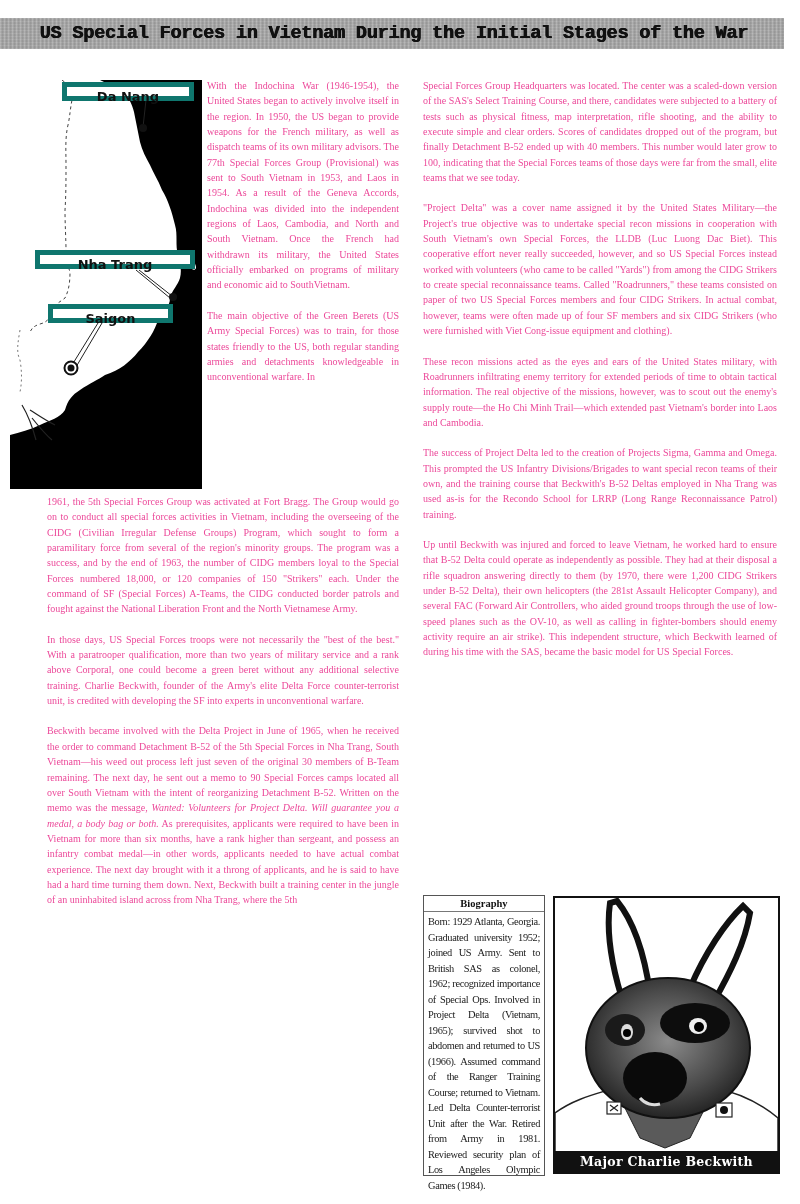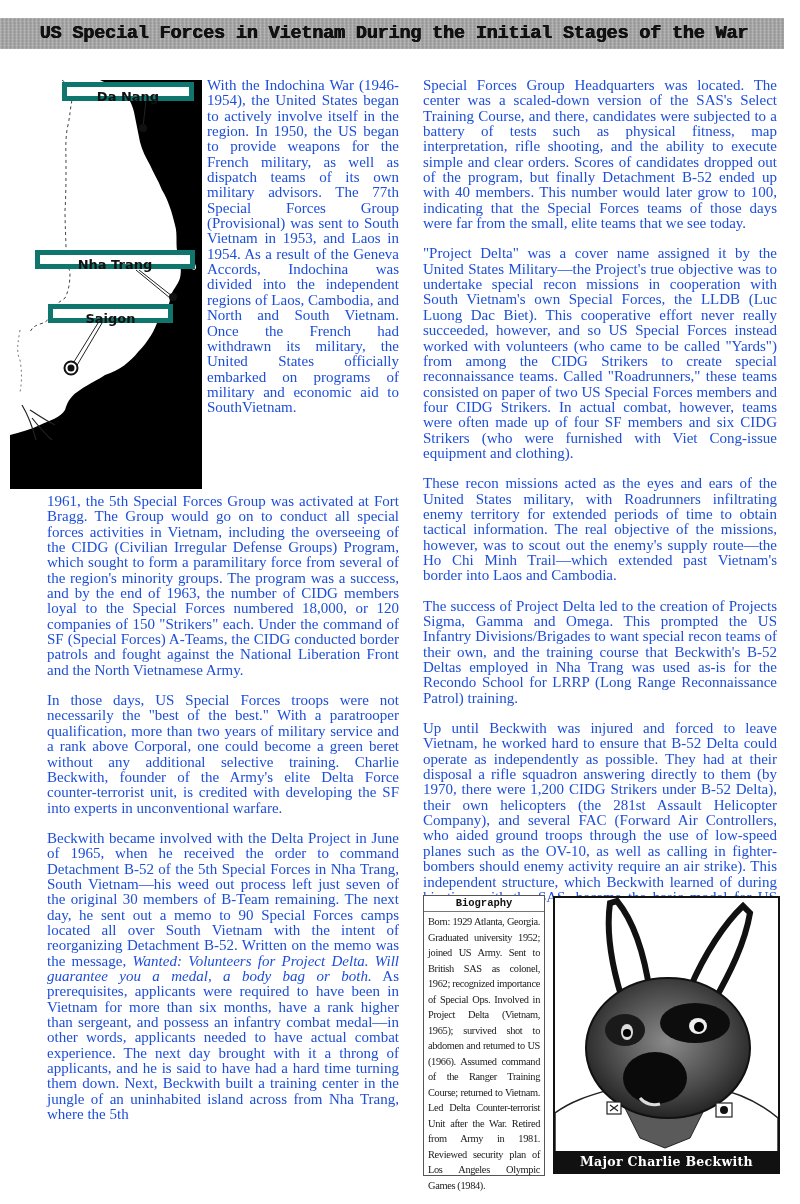--- a/index.html
+++ b/index.html
@@ -73,7 +73,7 @@
   }
 
   
-  .txt { position: absolute; font-size: 15px; line-height: 15.35px; text-align: justify; color: #1d4ed8; }
+  .txt { position: absolute; font-size: 10px; line-height: 15.35px; text-align: justify; color: #ec4899; }
   .txt p { margin: 0; }
   .txt p + p { margin-top: 15px; }
   .wrap-right { position: absolute; left: 207px; width: 192px; }

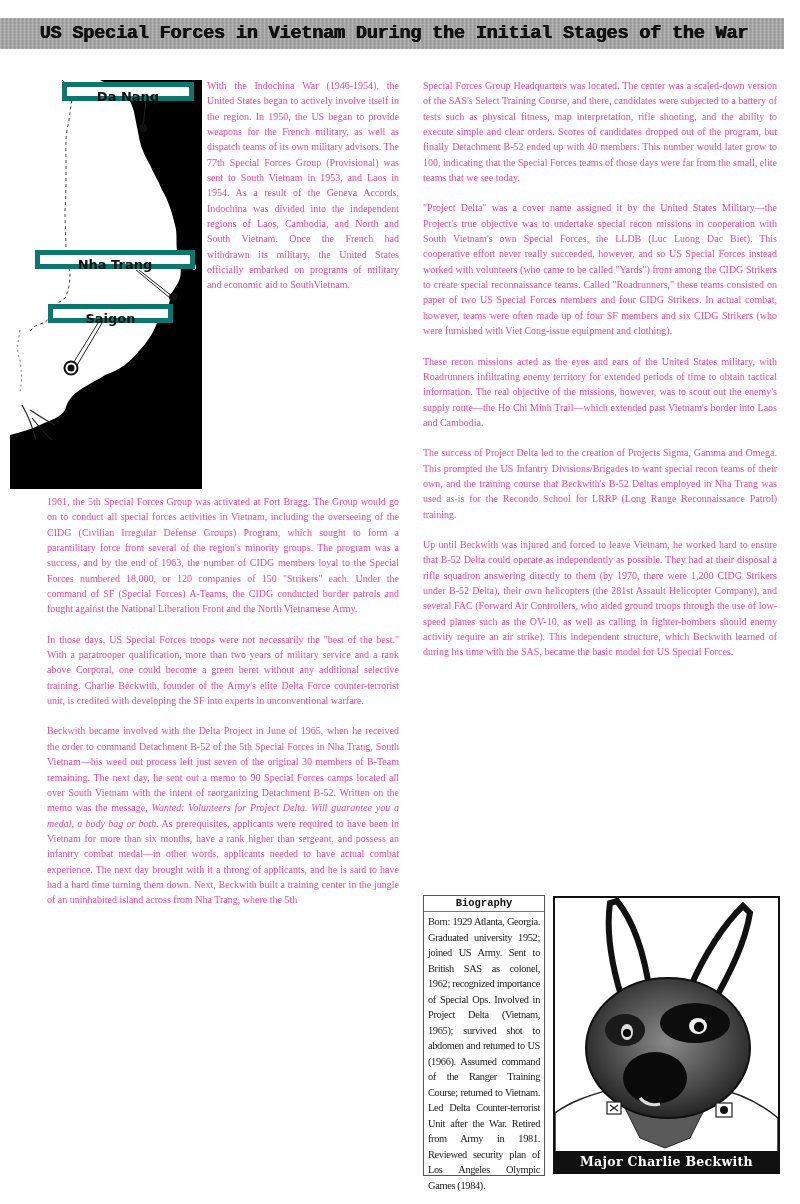--- a/index.html
+++ b/index.html
@@ -131,6 +131,7 @@
 
 <div class="txt wrap-right" style="top:78px;">
   <p>With the Indochina War (1946-1954), the United States began to actively involve itself in the region. In 1950, the US began to provide weapons for the French military, as well as dispatch teams of its own military advisors. The 77th Special Forces Group (Provisional) was sent to South Vietnam in 1953, and Laos in 1954. As a result of the Geneva Accords, Indochina was divided into the independent regions of Laos, Cambodia, and North and South Vietnam. Once the French had withdrawn its military, the United States officially embarked on programs of military and economic aid to SouthVietnam.</p>
+  <p>The main objective of the Green Berets (US Army Special Forces) was to train, for those states friendly to the US, both regular standing armies and detachments knowledgeable in unconventional warfare. In</p>
 </div>
 
 <div class="txt" style="left:47px; top:494px; width:352px;">

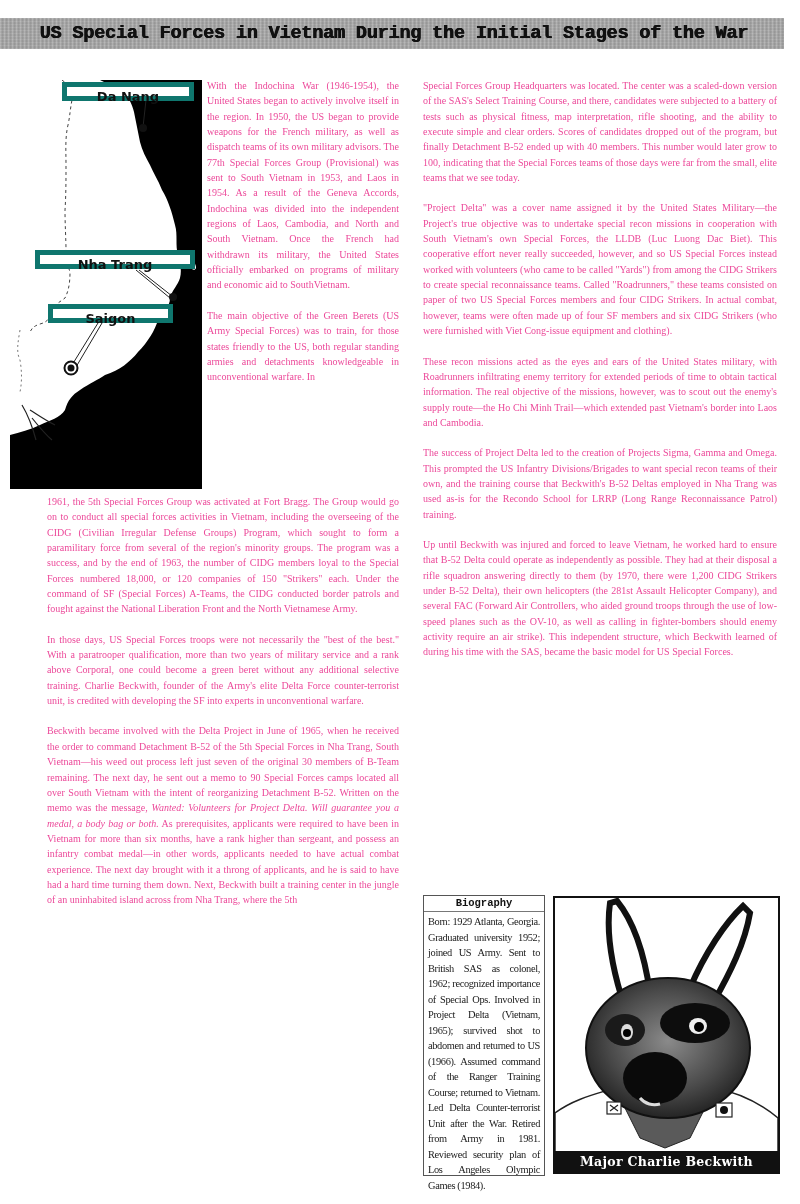--- a/index.html
+++ b/index.html
@@ -82,7 +82,7 @@
   
   #bio { position: absolute; left: 423px; top: 895px; width: 122px; height: 281px;
          border: 1px solid #555; box-sizing: border-box; background: #fff; }
-  #bio-title { font-family: Liberation Mono, monospace; font-weight: bold; font-size: 10.5px;
+  #bio-title { font-family: Liberation Serif, serif; font-weight: bold; font-size: 10.5px;
                text-align: center; height: 15px; line-height: 15px; border-bottom: 1px solid #777; color: #111; }
   #bio-body { font-family: "Liberation Serif", serif; font-size: 10.4px; line-height: 15.5px;
               padding: 2px 4px 0 4px; text-align: justify; color: #1a1a1a; letter-spacing: -0.35px; }

